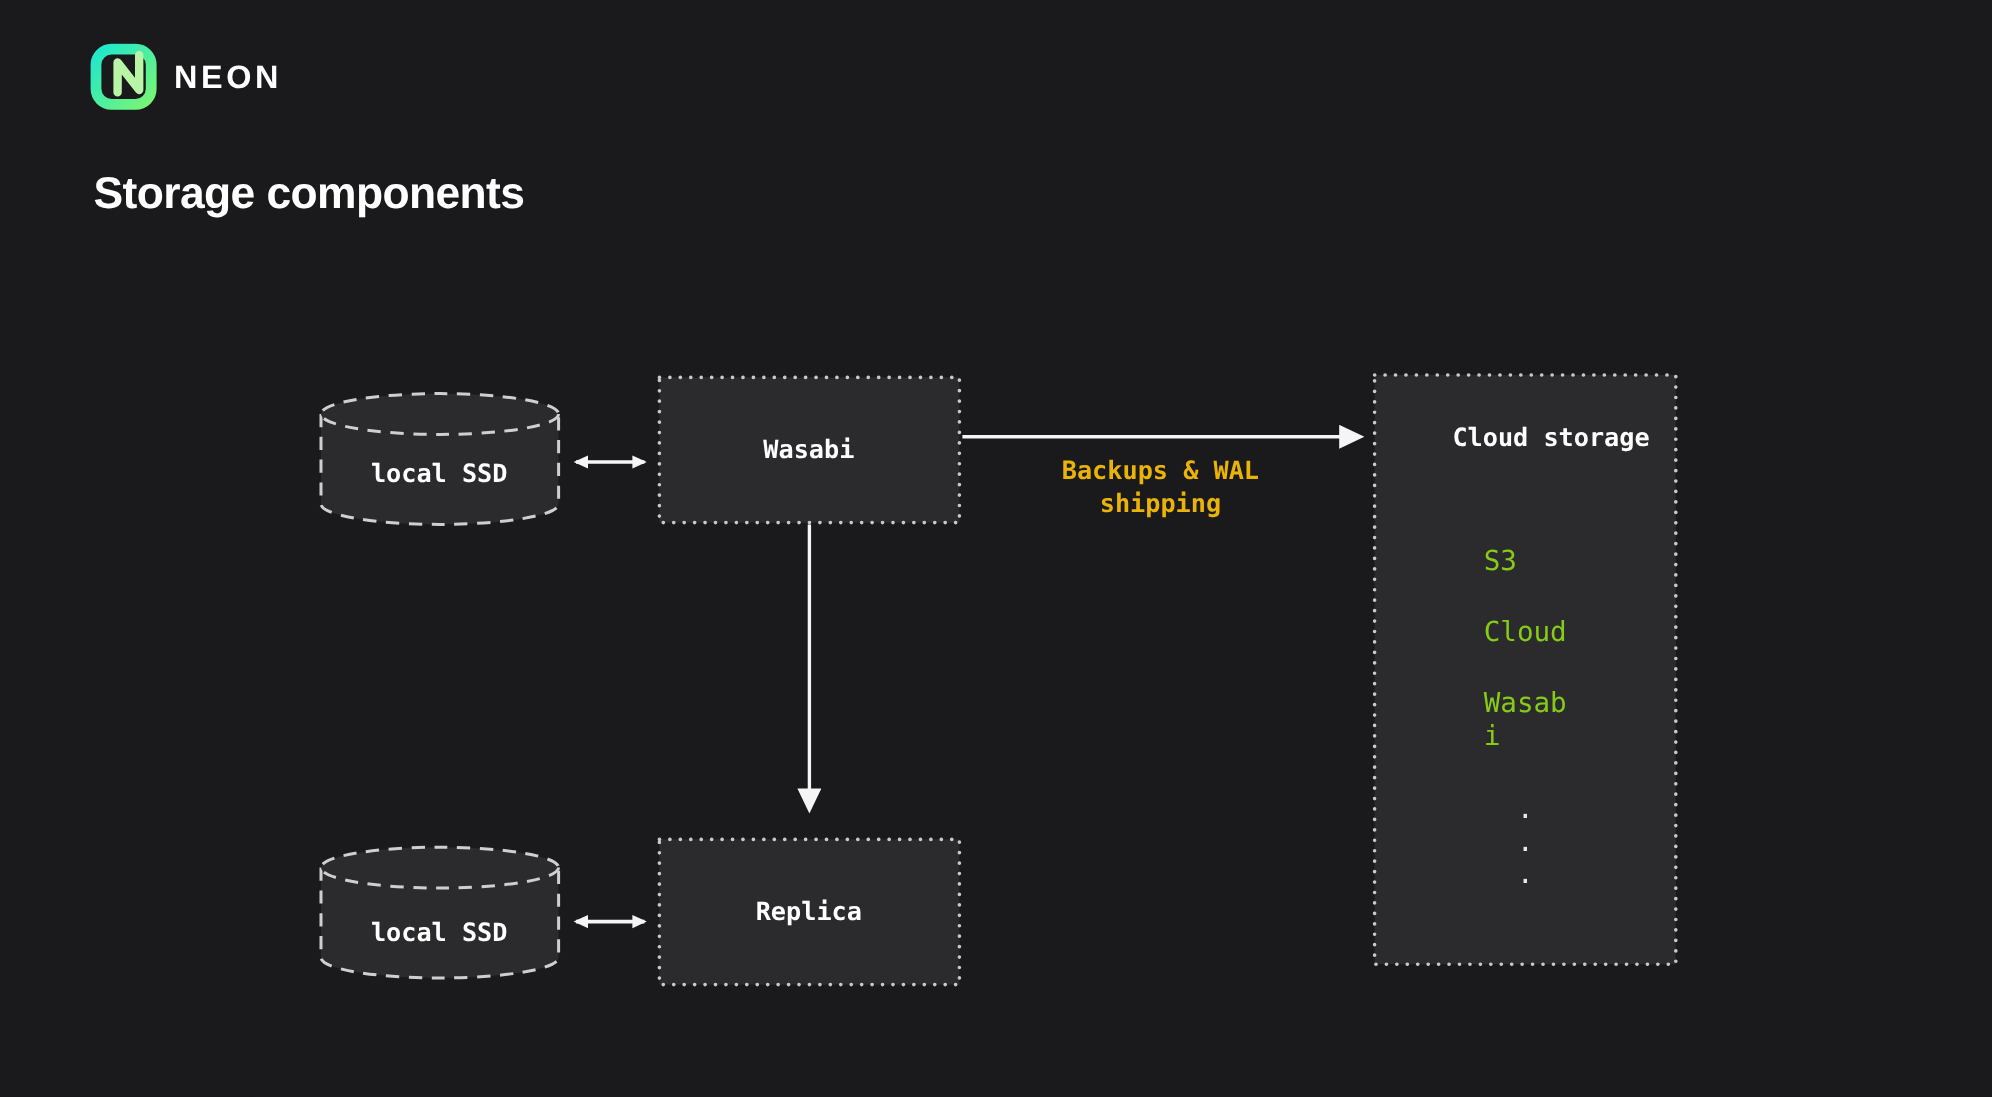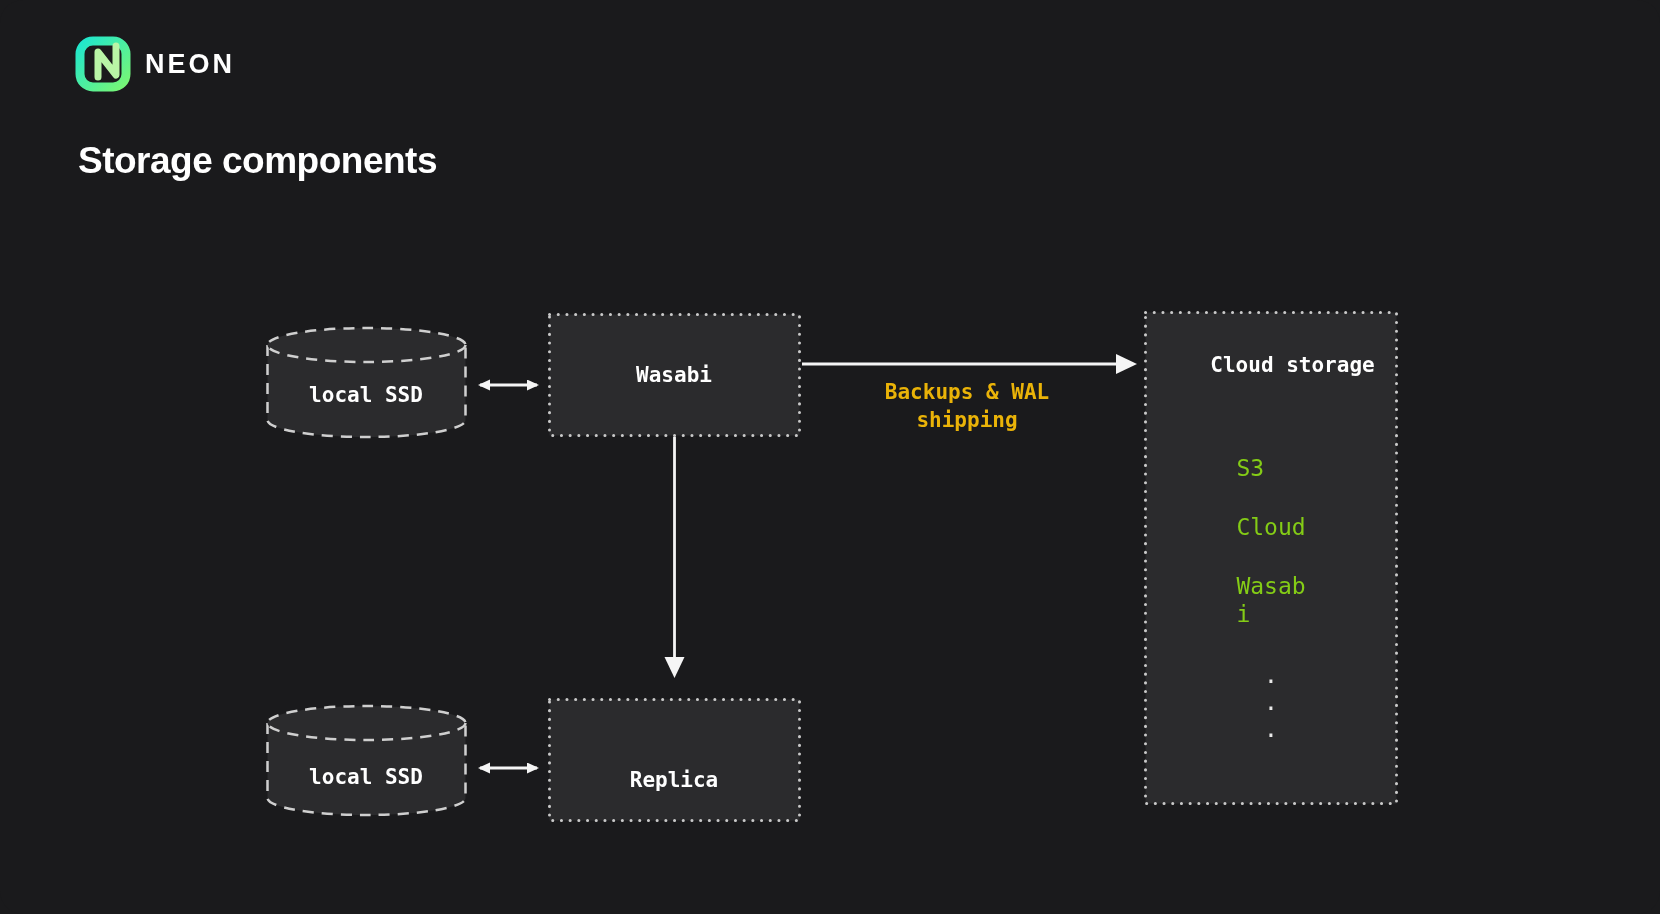--- a/index.html
+++ b/index.html
@@ -68,7 +68,7 @@
   .label-ssd-top    { left: 366px; top: 395px; }
   .label-ssd-bottom { left: 366px; top: 777px; }
   .label-primary    { left: 674px; top: 375px; }
-  .label-replica    { left: 674px; top: 780px; }
+  .label-replica    { left: 674px; top: 760px; }
   .edge-label {
     position: absolute;
     left: 967px;

